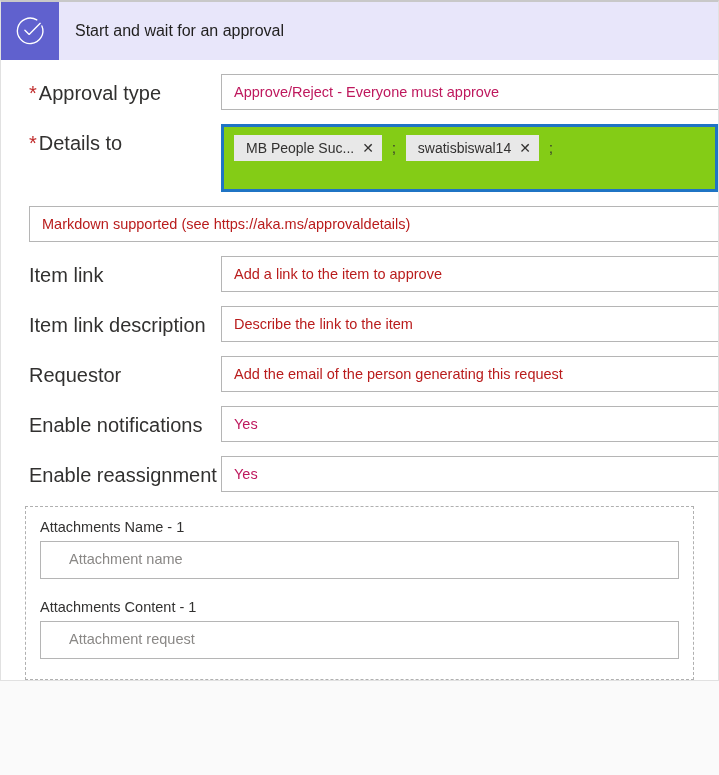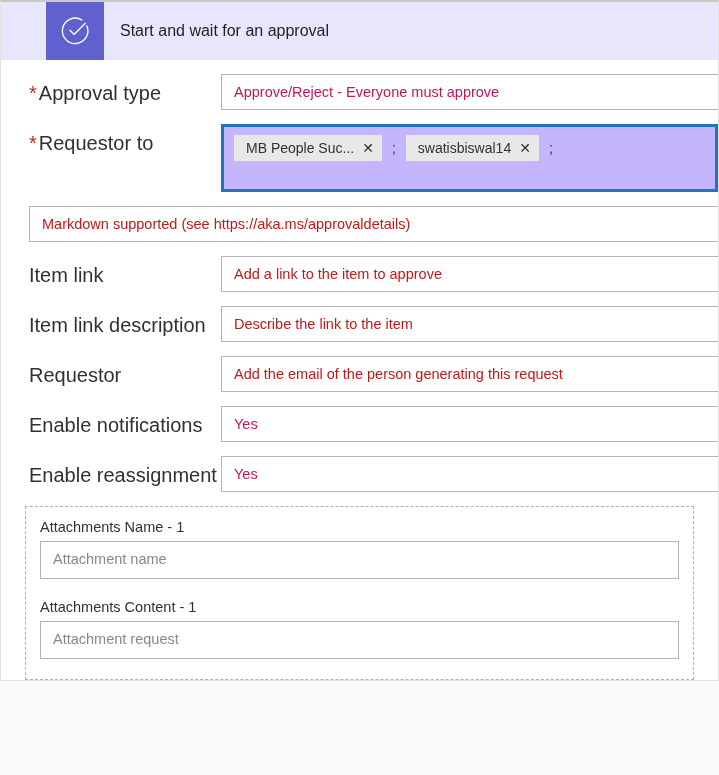--- a/index.html
+++ b/index.html
@@ -20,7 +20,6 @@
       align-items: center;
       background: #e8e6fa;
       height: 58px;
-      padding-left: 45px;
     }
     .header-icon {
       width: 58px;

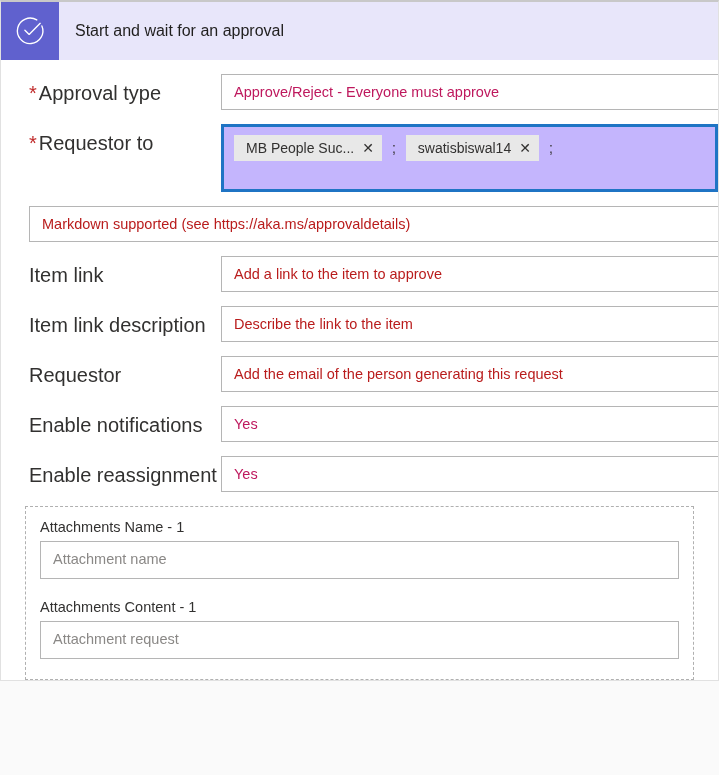--- a/index.html
+++ b/index.html
@@ -153,7 +153,7 @@
 
     <div class="form-row">
       <div class="form-label">
-        <span class="req">*</span><span>Requestor to</span>
+        <span class="req">*</span><span>Details to</span>
       </div>
       <div class="tokens-container">
         <span class="token">

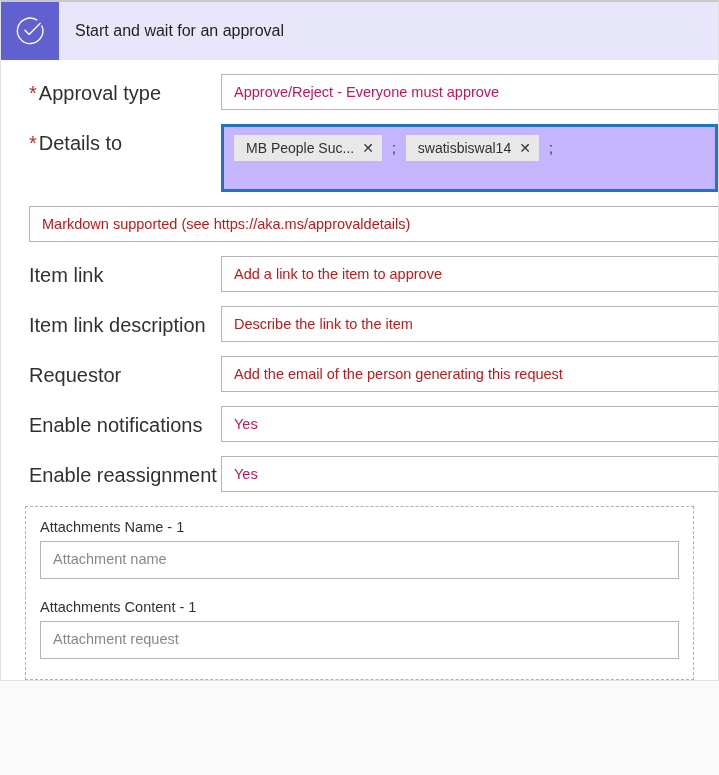--- a/index.html
+++ b/index.html
@@ -78,7 +78,7 @@
     .tokens-container {
       flex: 1;
       border: 3px solid #1f74c4;
-      background: #c4b5fd;
+      background: #84cc16;
       padding: 8px 10px 28px 10px;
       display: flex;
       flex-wrap: wrap;

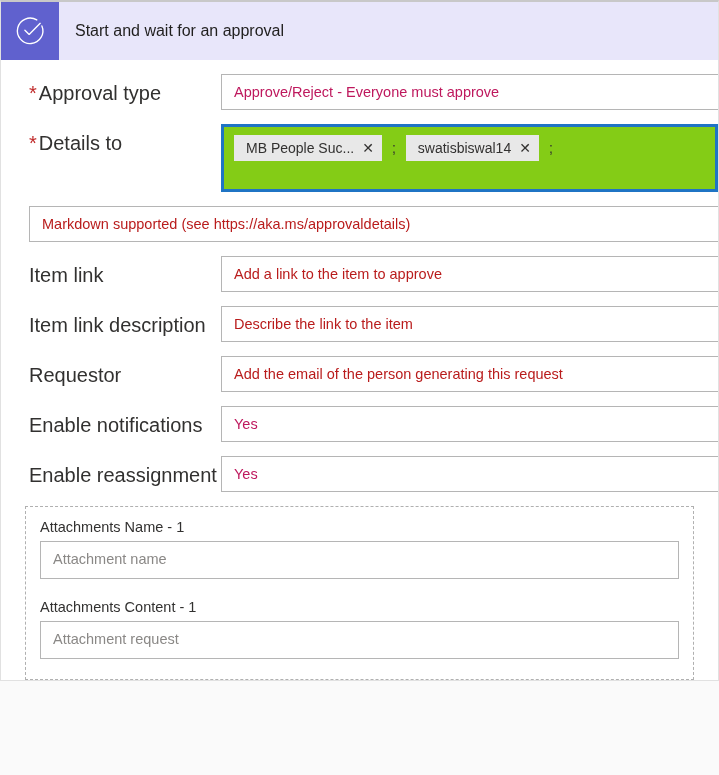--- a/index.html
+++ b/index.html
@@ -120,7 +120,7 @@
     .attach-input {
       border: 1px solid #b5b5b5;
       min-height: 38px;
-      padding: 9px 12px;
+      padding: 9px 28px;
       font-size: 14.5px;
       color: #8a8886;
       background: #fff;

